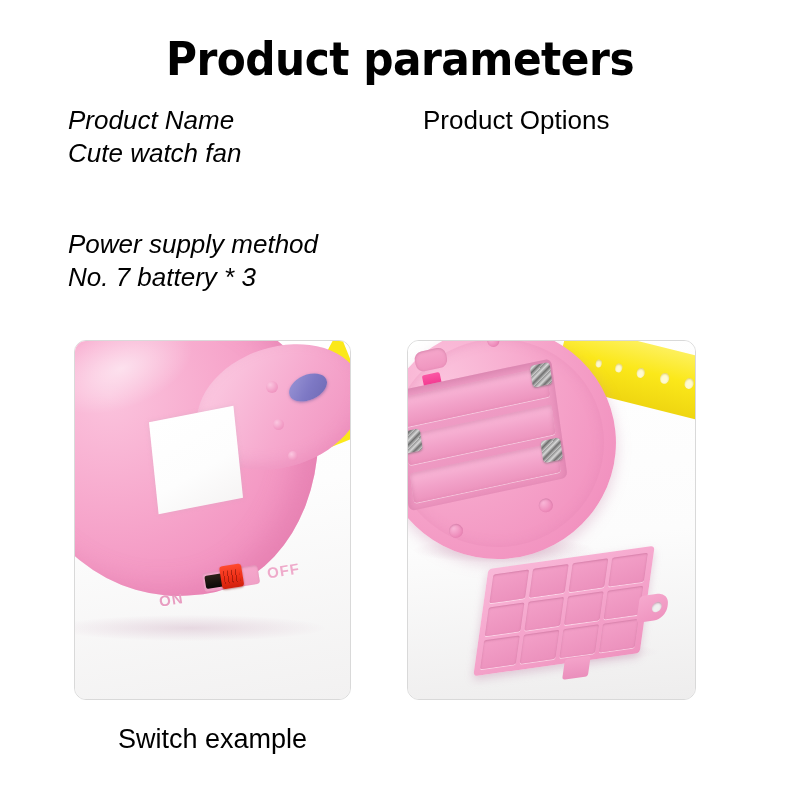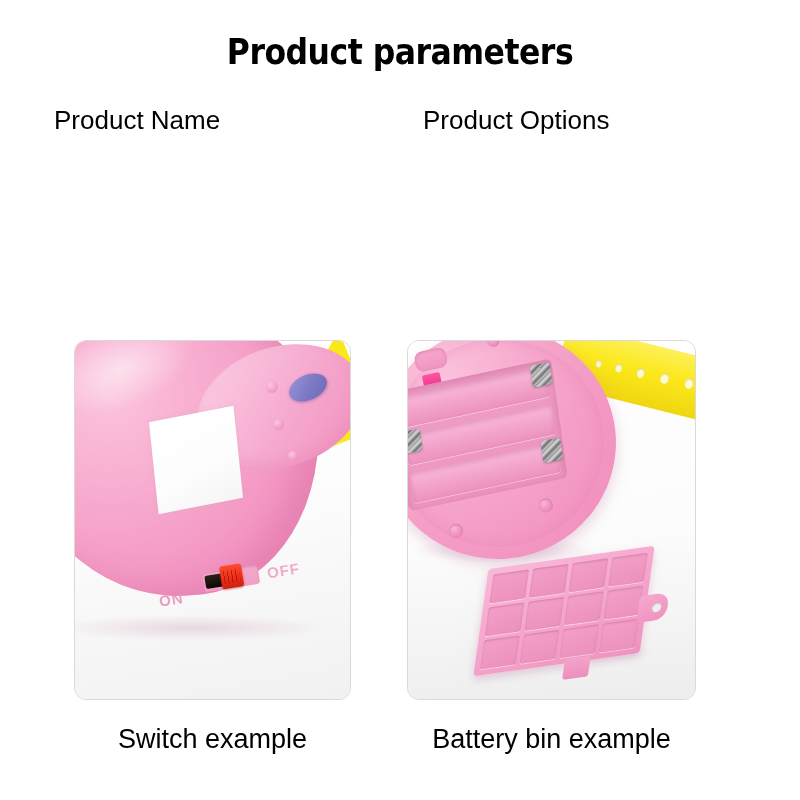--- a/index.html
+++ b/index.html
@@ -24,7 +24,7 @@
     left: 0;
     width: 800px;
     text-align: center;
-    font-size: 35px;
+    font-size: 47px;
     font-weight: bold;
     letter-spacing: -0.5px;
     line-height: 1.05;

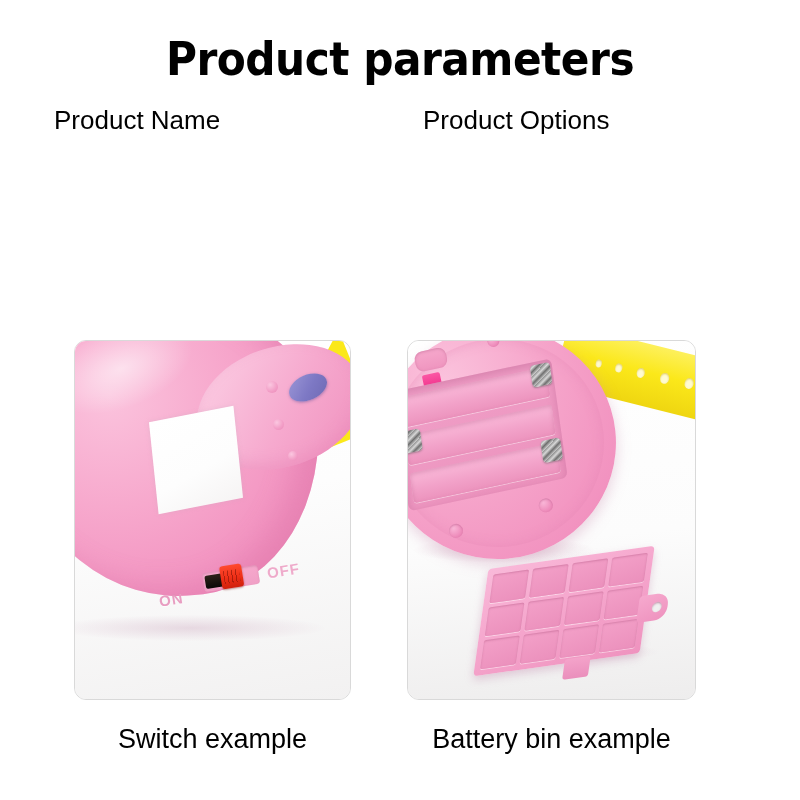--- a/index.html
+++ b/index.html
@@ -45,7 +45,7 @@
     position: absolute;
     top: 0;
   }
-  .spec-col.left  { left: 54px; }
+  .spec-col.left  { left: 68px; font-style: italic; }
   .spec-col.right { left: 423px; }
 
   .spec-group { margin-bottom: 0; }

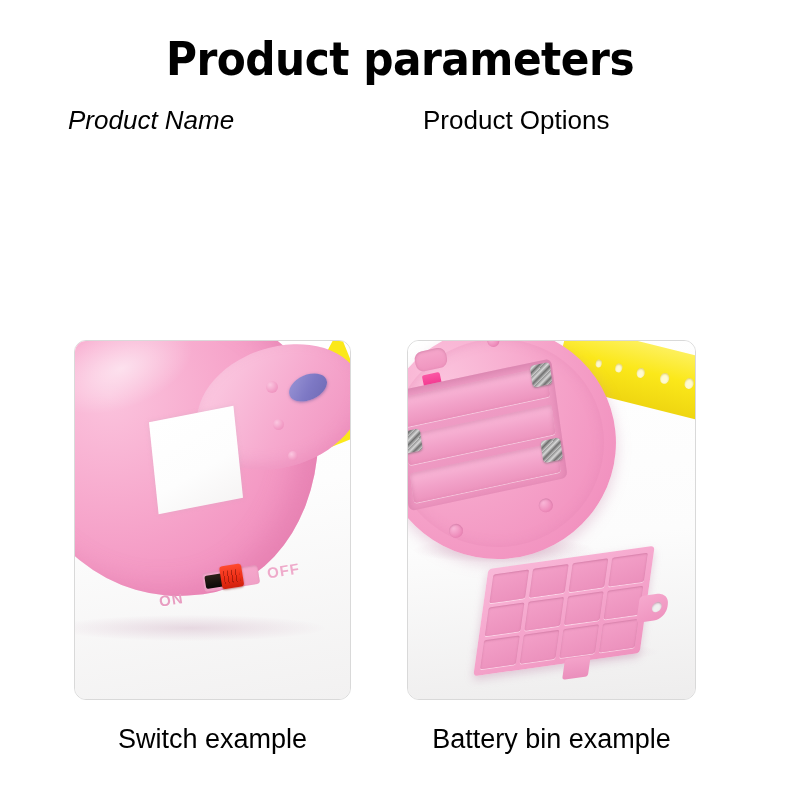--- a/index.html
+++ b/index.html
@@ -425,6 +425,7 @@
   <div class="spec-col left">
     <div class="spec-group">
       <div class="spec-label">Product Name</div>
+      <div class="spec-value">Cute watch fan</div>
     </div>
   </div>
 

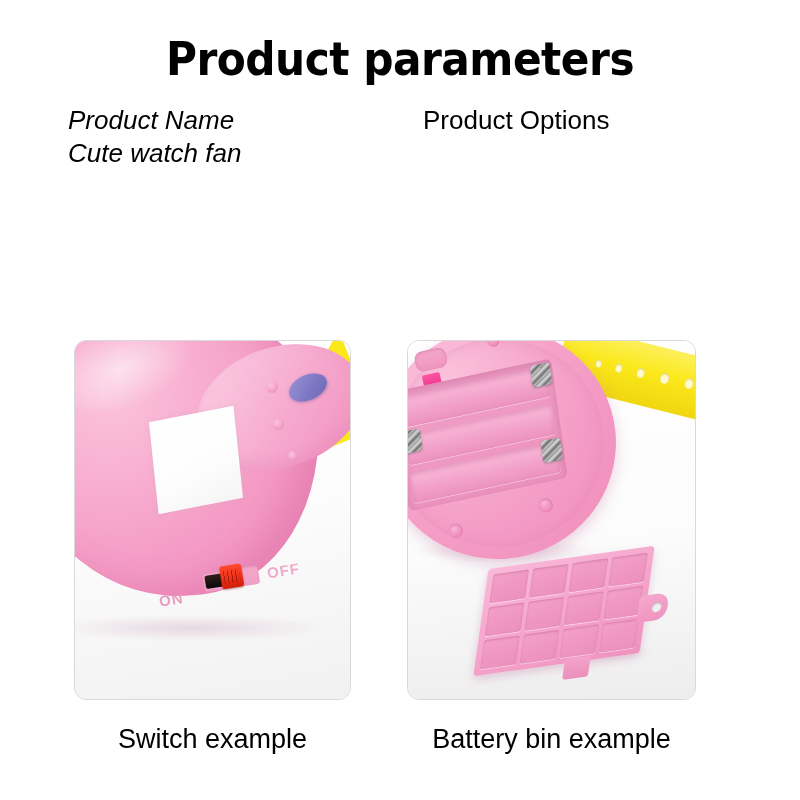--- a/index.html
+++ b/index.html
@@ -426,6 +426,10 @@
     <div class="spec-group">
       <div class="spec-label">Product Name</div>
       <div class="spec-value">Cute watch fan</div>
+    </div>
+    <div class="spec-group second">
+      <div class="spec-label">Power supply method</div>
+      <div class="spec-value">No. 7 battery * 3</div>
     </div>
   </div>
 

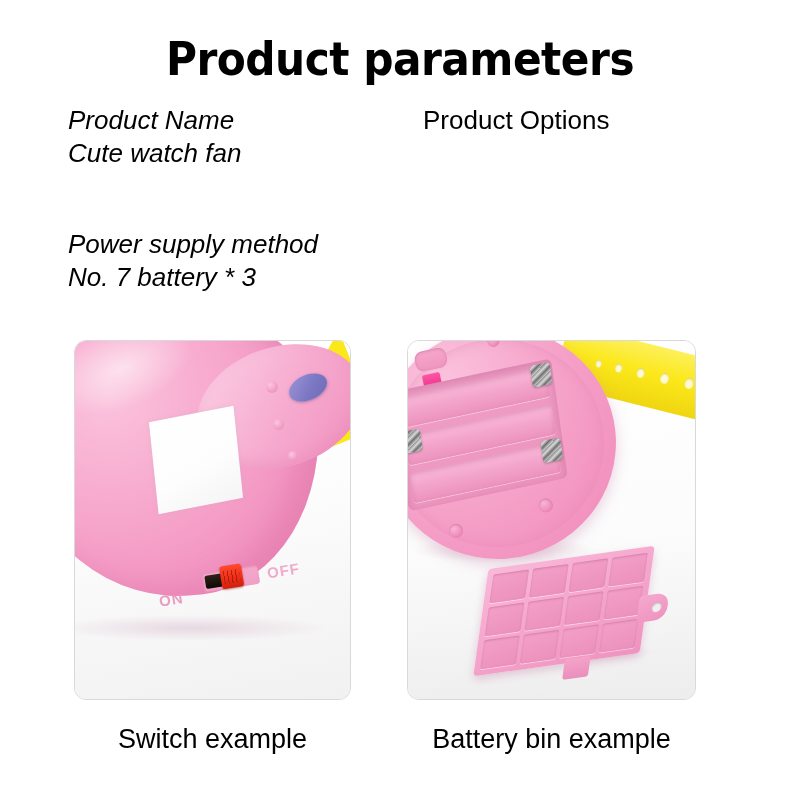--- a/index.html
+++ b/index.html
@@ -524,7 +524,6 @@
 
 <div class="captions">
   <div class="caption left">Switch example</div>
-  <div class="caption right">Battery bin example</div>
 </div>
 
 </body></html>

